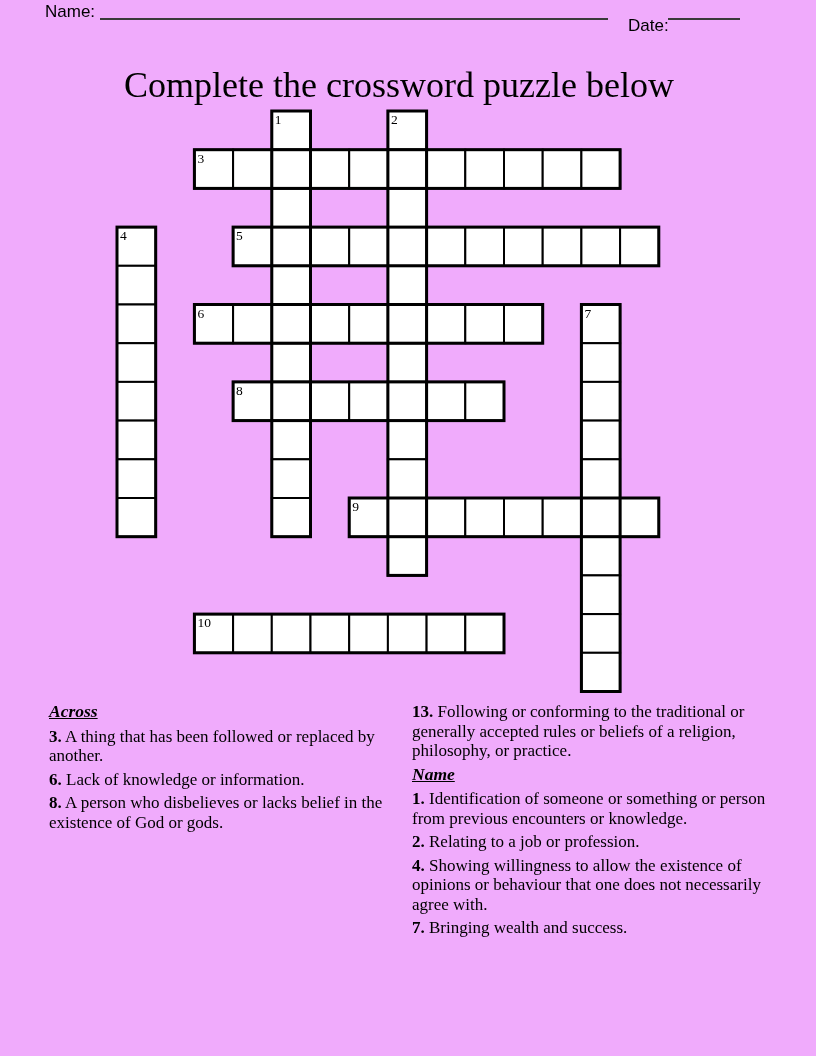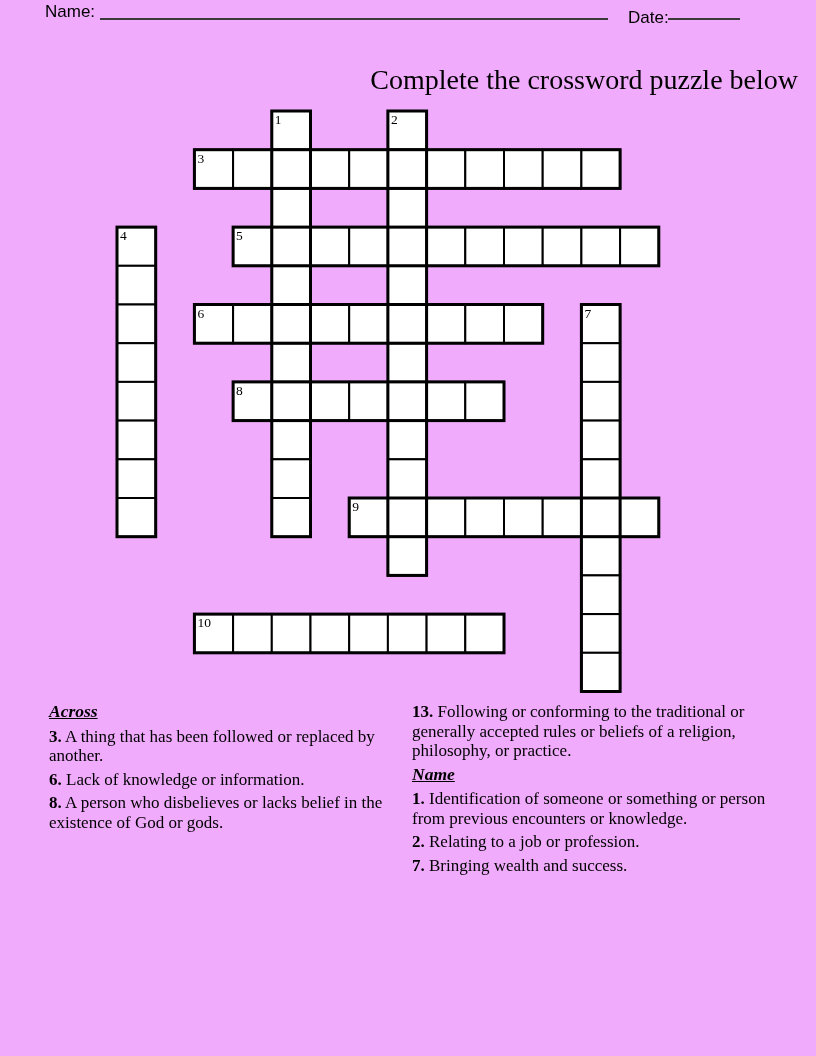--- a/index.html
+++ b/index.html
@@ -10,7 +10,7 @@
   .hdr-label{position:absolute;font-family:"Liberation Sans",sans-serif;font-size:17px;
              line-height:20px;color:#000;}
   #name-label{left:45px;top:2px;}
-  #date-label{left:628px;top:8px;}
+  #date-label{left:628px;top:16px;}
   .fill-line{position:absolute;height:0;border-bottom:2px solid #3a3a3a;}
   #name-line{left:100px;top:18px;width:508px;}
   #date-line{left:668px;top:18px;width:72px;}

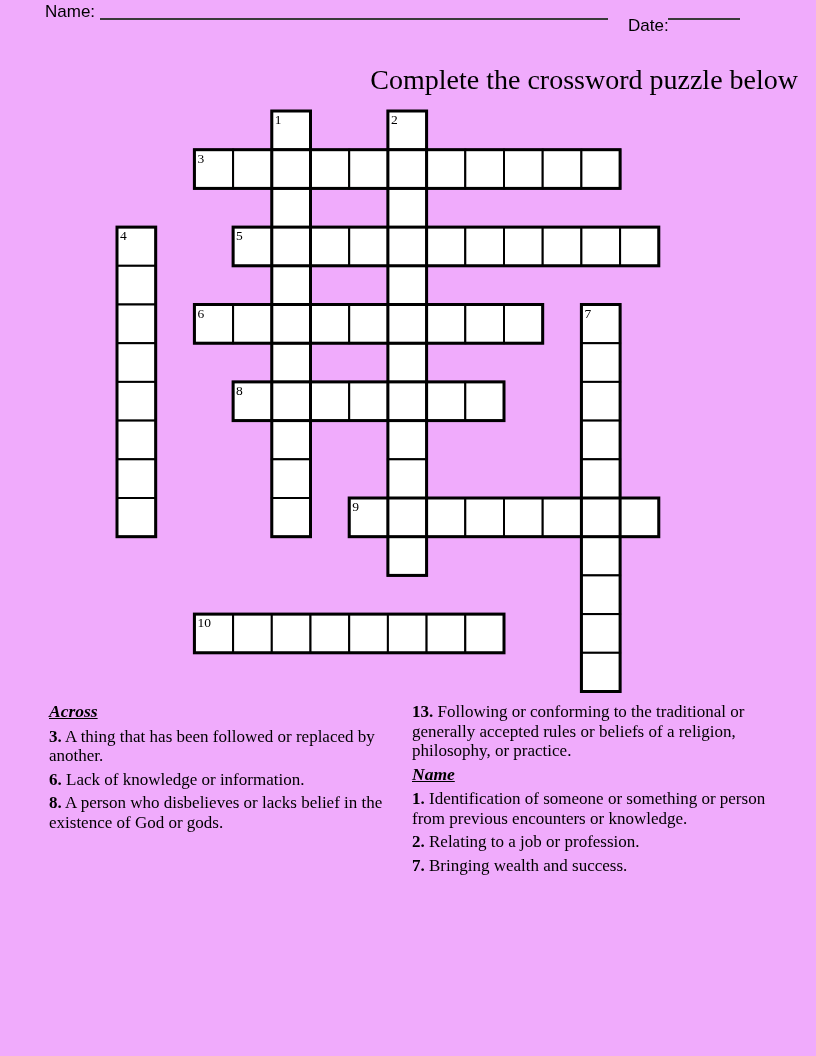--- a/index.html
+++ b/index.html
@@ -16,8 +16,8 @@
   #date-line{left:668px;top:18px;width:72px;}
 
   
-  #page-title{position:absolute;left:0;right:18px;top:38px;text-align:right;
-              font-size:28px;line-height:46px;font-weight:400;}
+  #page-title{position:absolute;left:0;right:18px;top:38px;text-align:center;
+              font-size:36px;line-height:46px;font-weight:400;}
 
   
   #grid-svg{position:absolute;left:0;top:0;width:816px;height:1056px;}

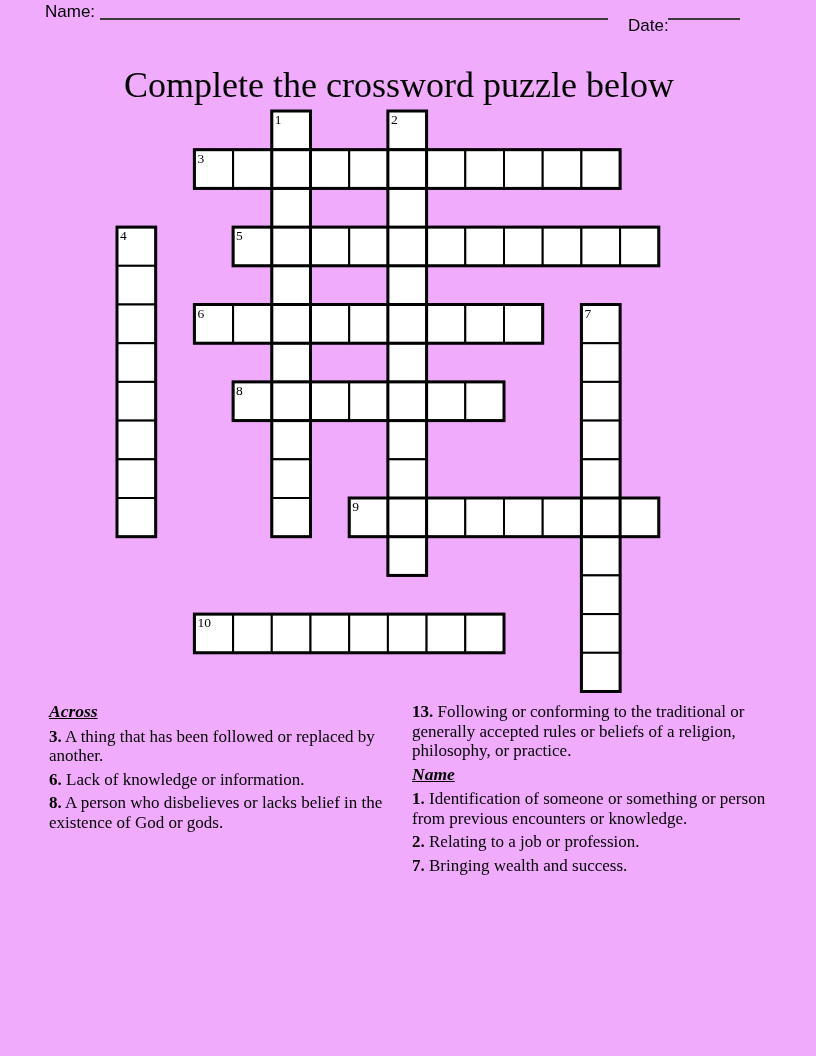--- a/index.html
+++ b/index.html
@@ -176,6 +176,7 @@
       <div class="clue-heading">Name</div>
       <p class="clue"><span class="num">1.</span> Identification of someone or something or person from previous encounters or knowledge.</p>
       <p class="clue"><span class="num">2.</span> Relating to a job or profession.</p>
+      <p class="clue"><span class="num">4.</span> Showing willingness to allow the existence of opinions or behaviour that one does not necessarily agree with.</p>
       <p class="clue"><span class="num">7.</span> Bringing wealth and success.</p>
     </div>
 

